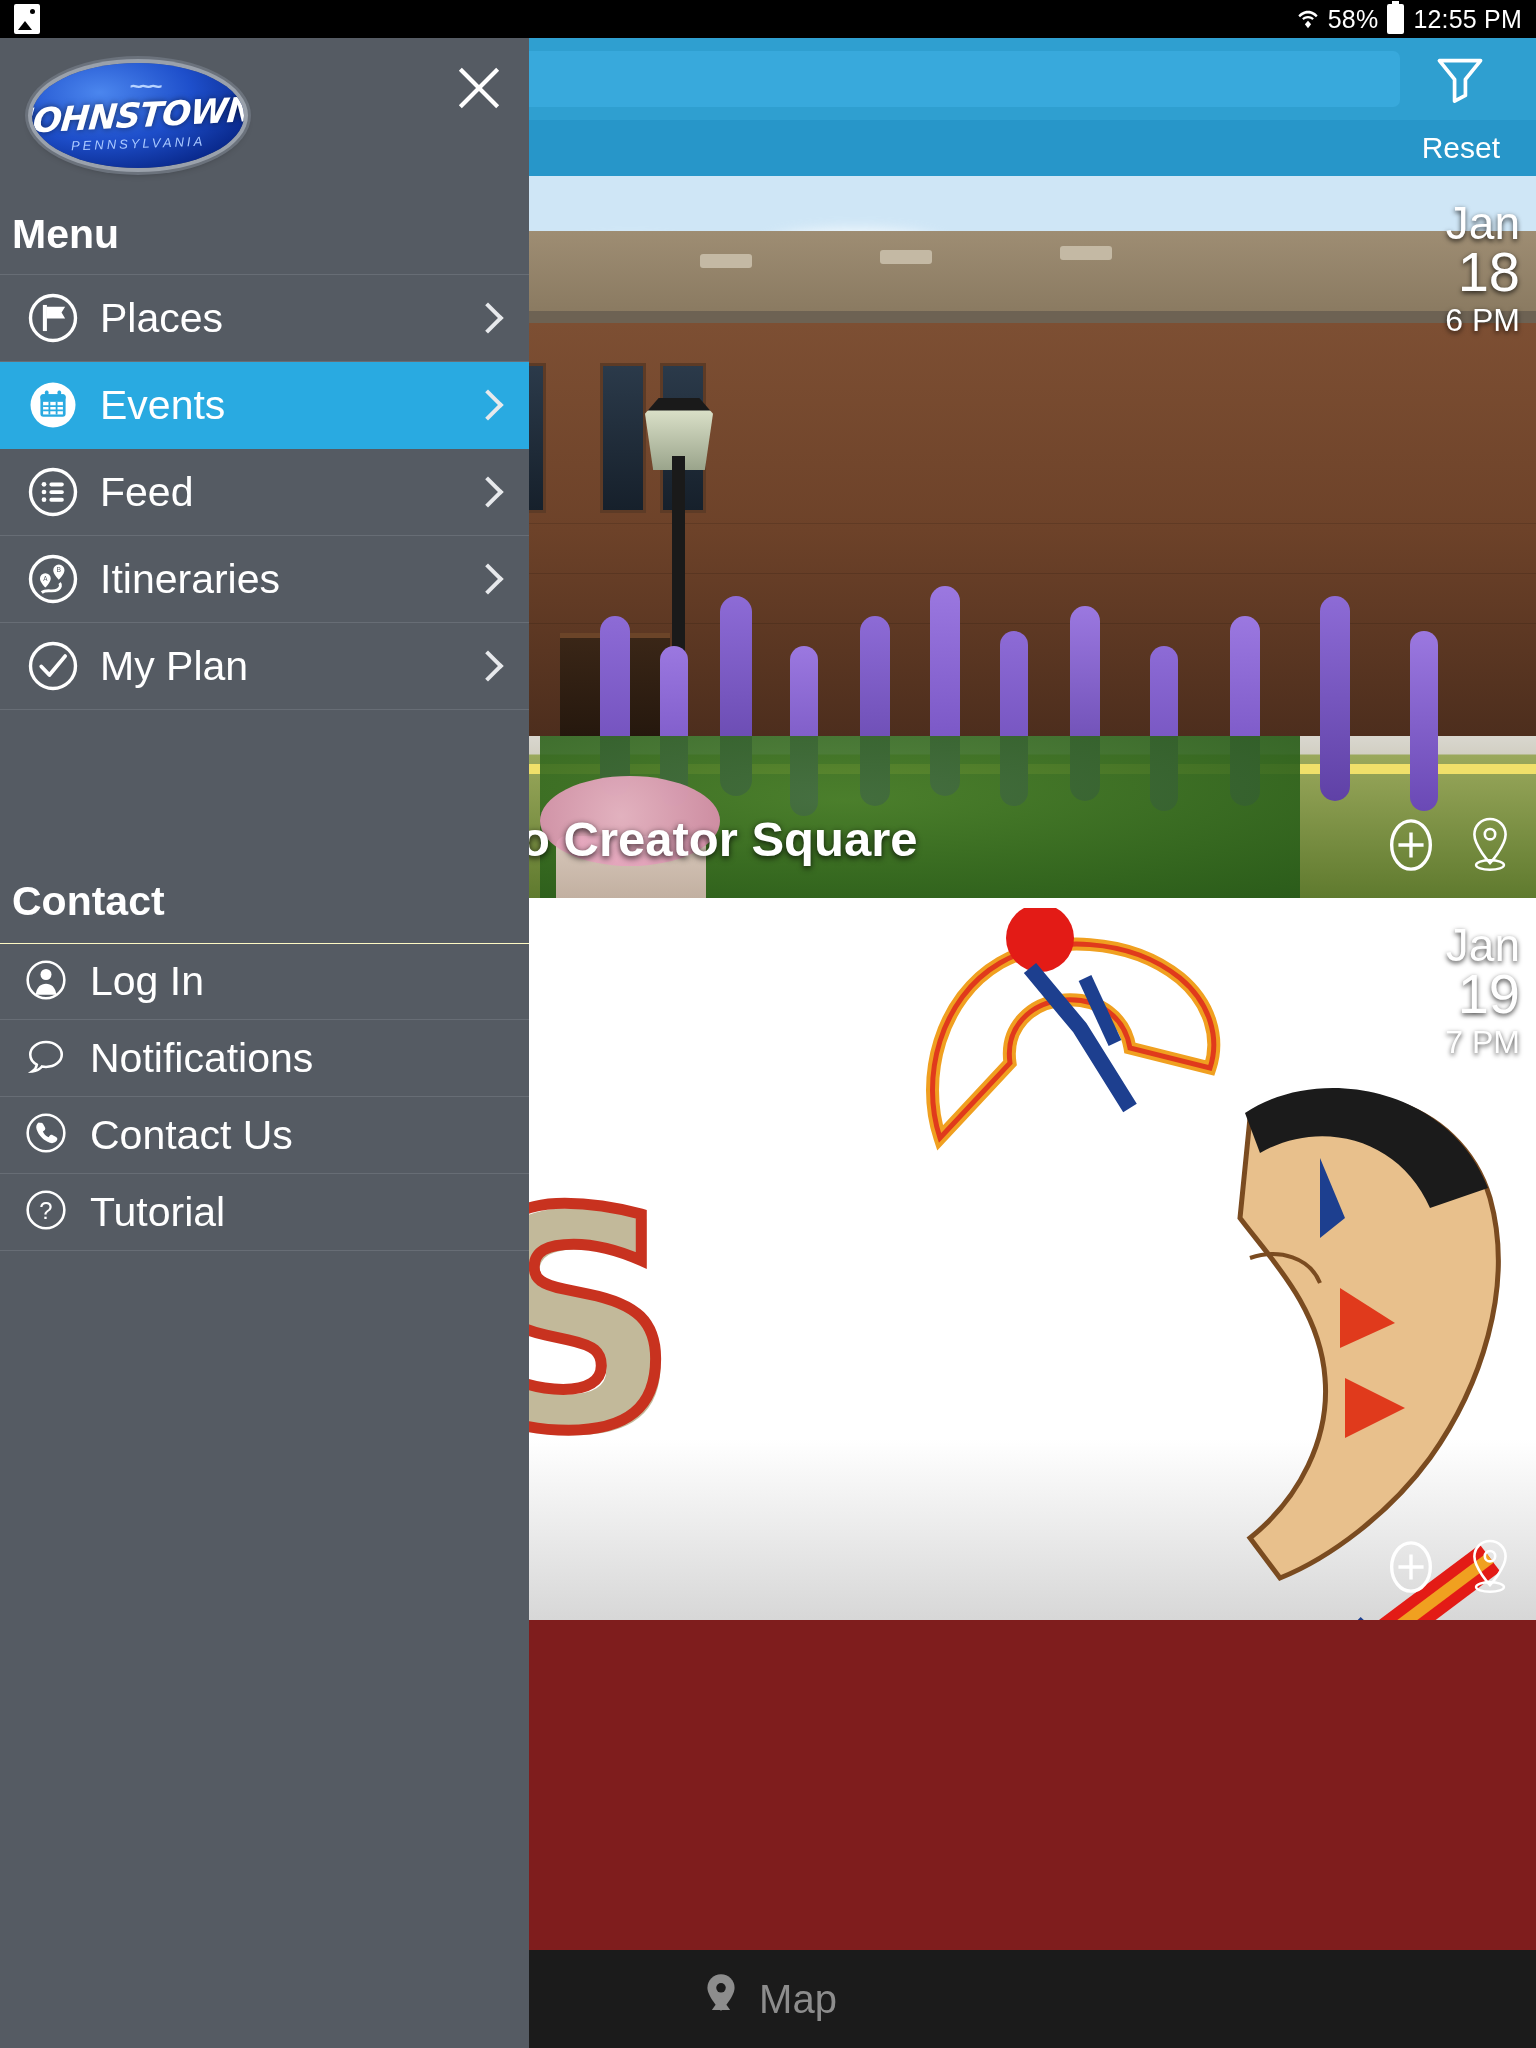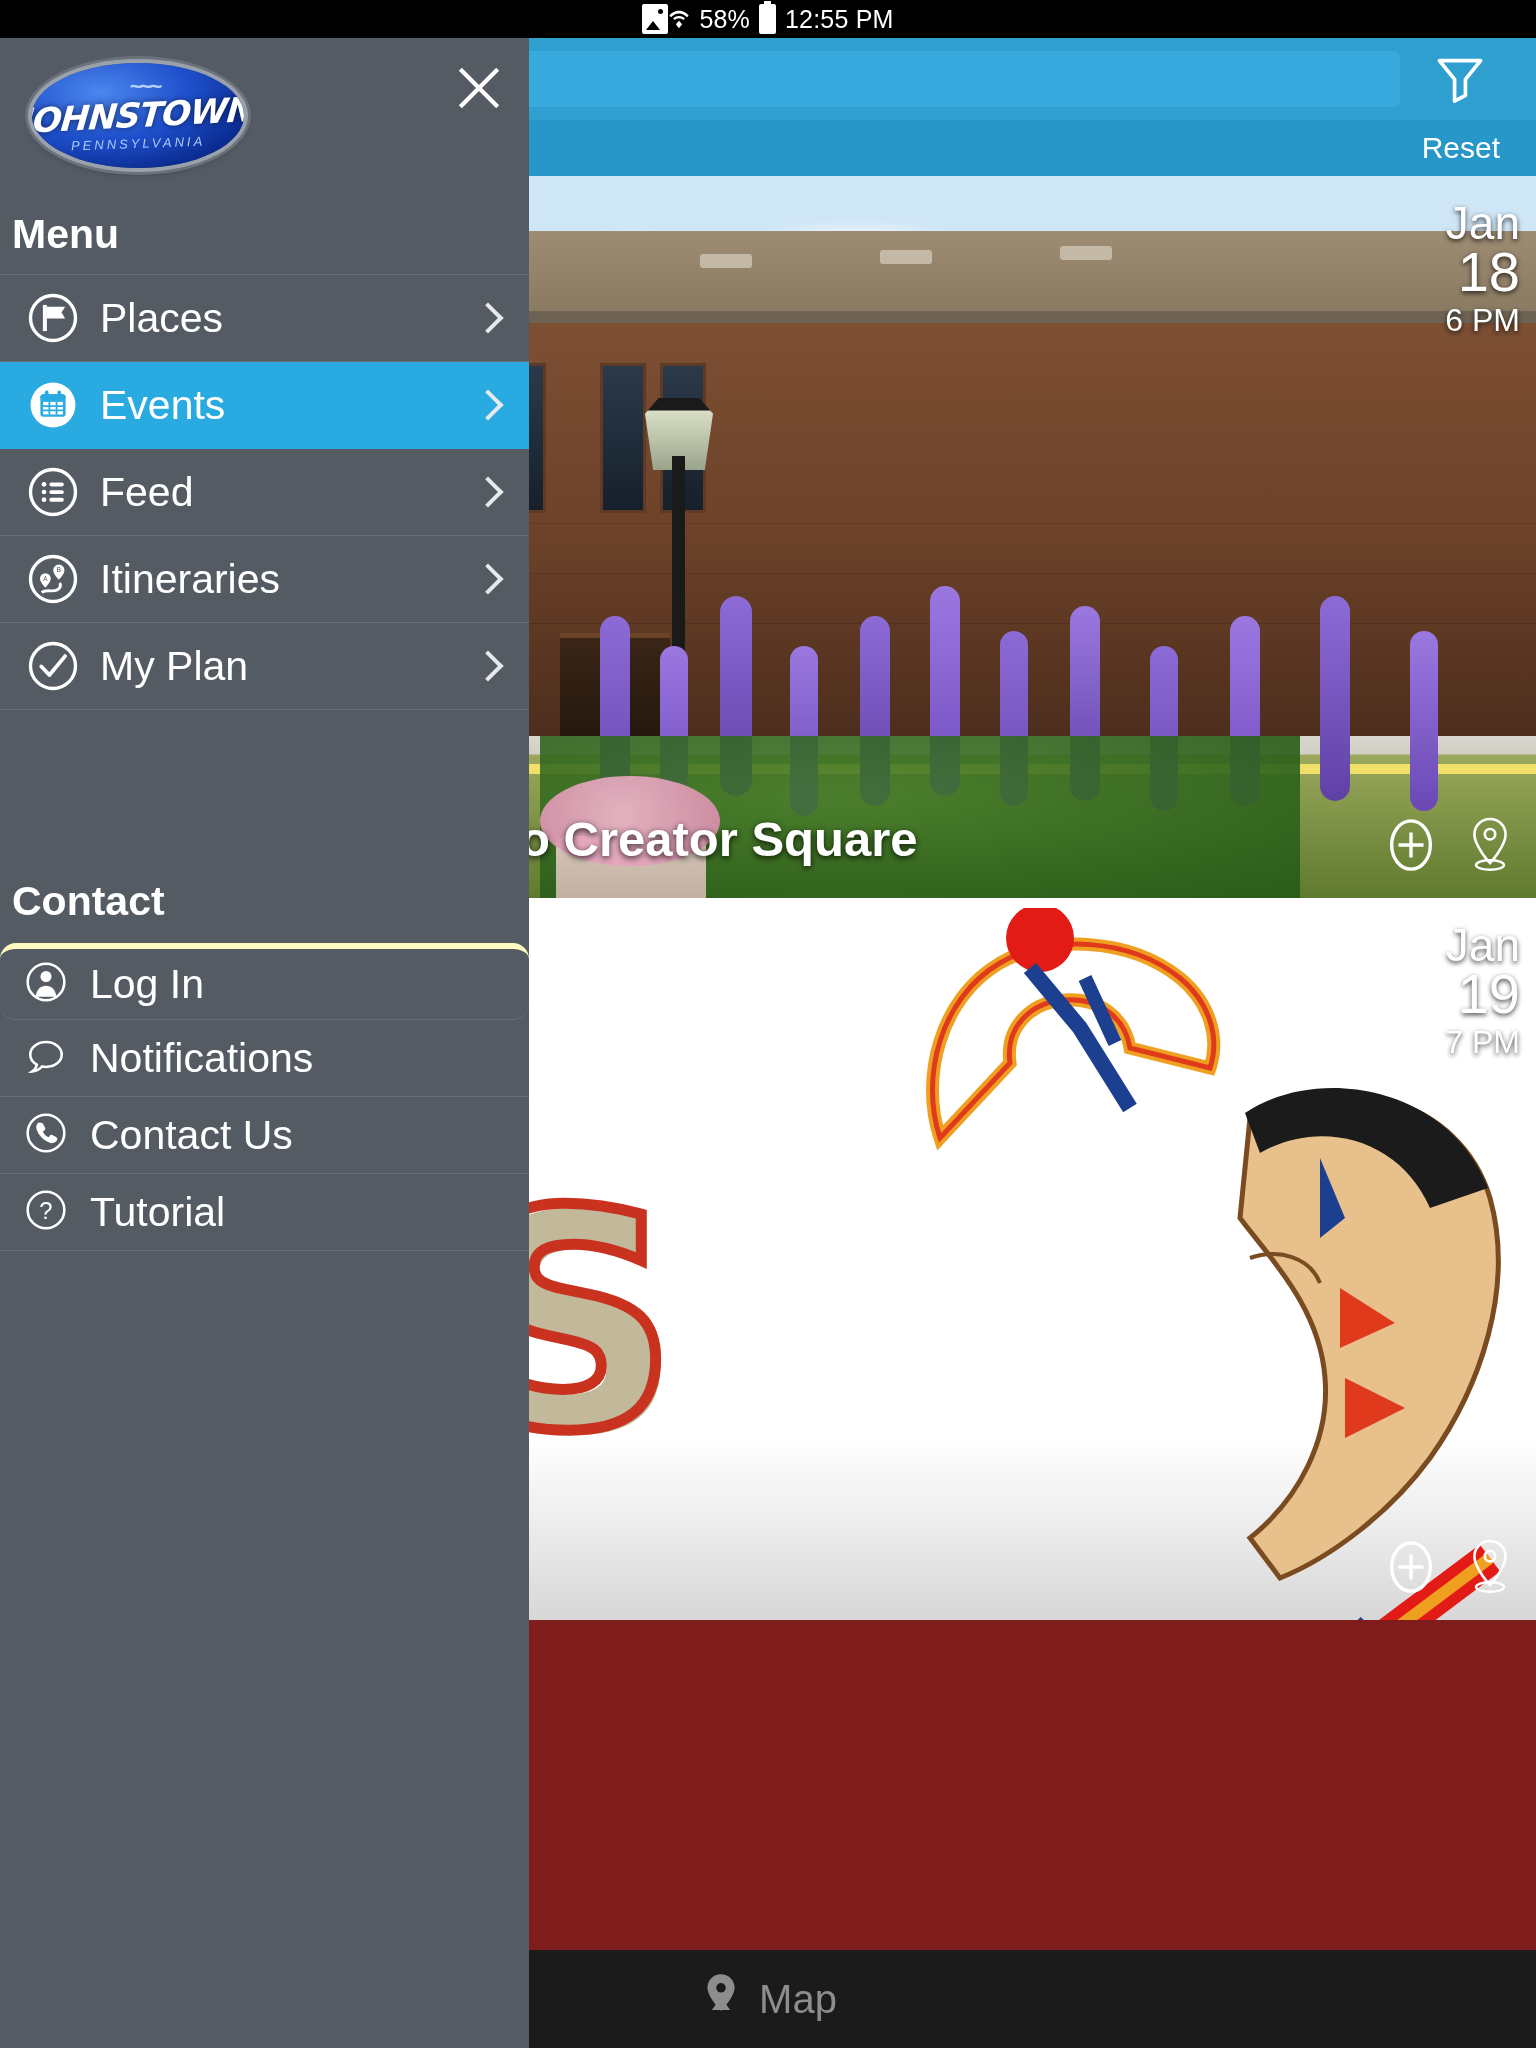--- a/index.html
+++ b/index.html
@@ -15,7 +15,7 @@
   .statusbar{
     position:absolute;left:0;top:0;width:1536px;height:38px;
     background:#000;color:#fff;
-    display:flex;align-items:center;justify-content:center;
+    display:flex;align-items:center;justify-content:space-between;
     padding:0 14px;box-sizing:border-box;
   }
   .sb-left{display:flex;align-items:center;gap:8px;}

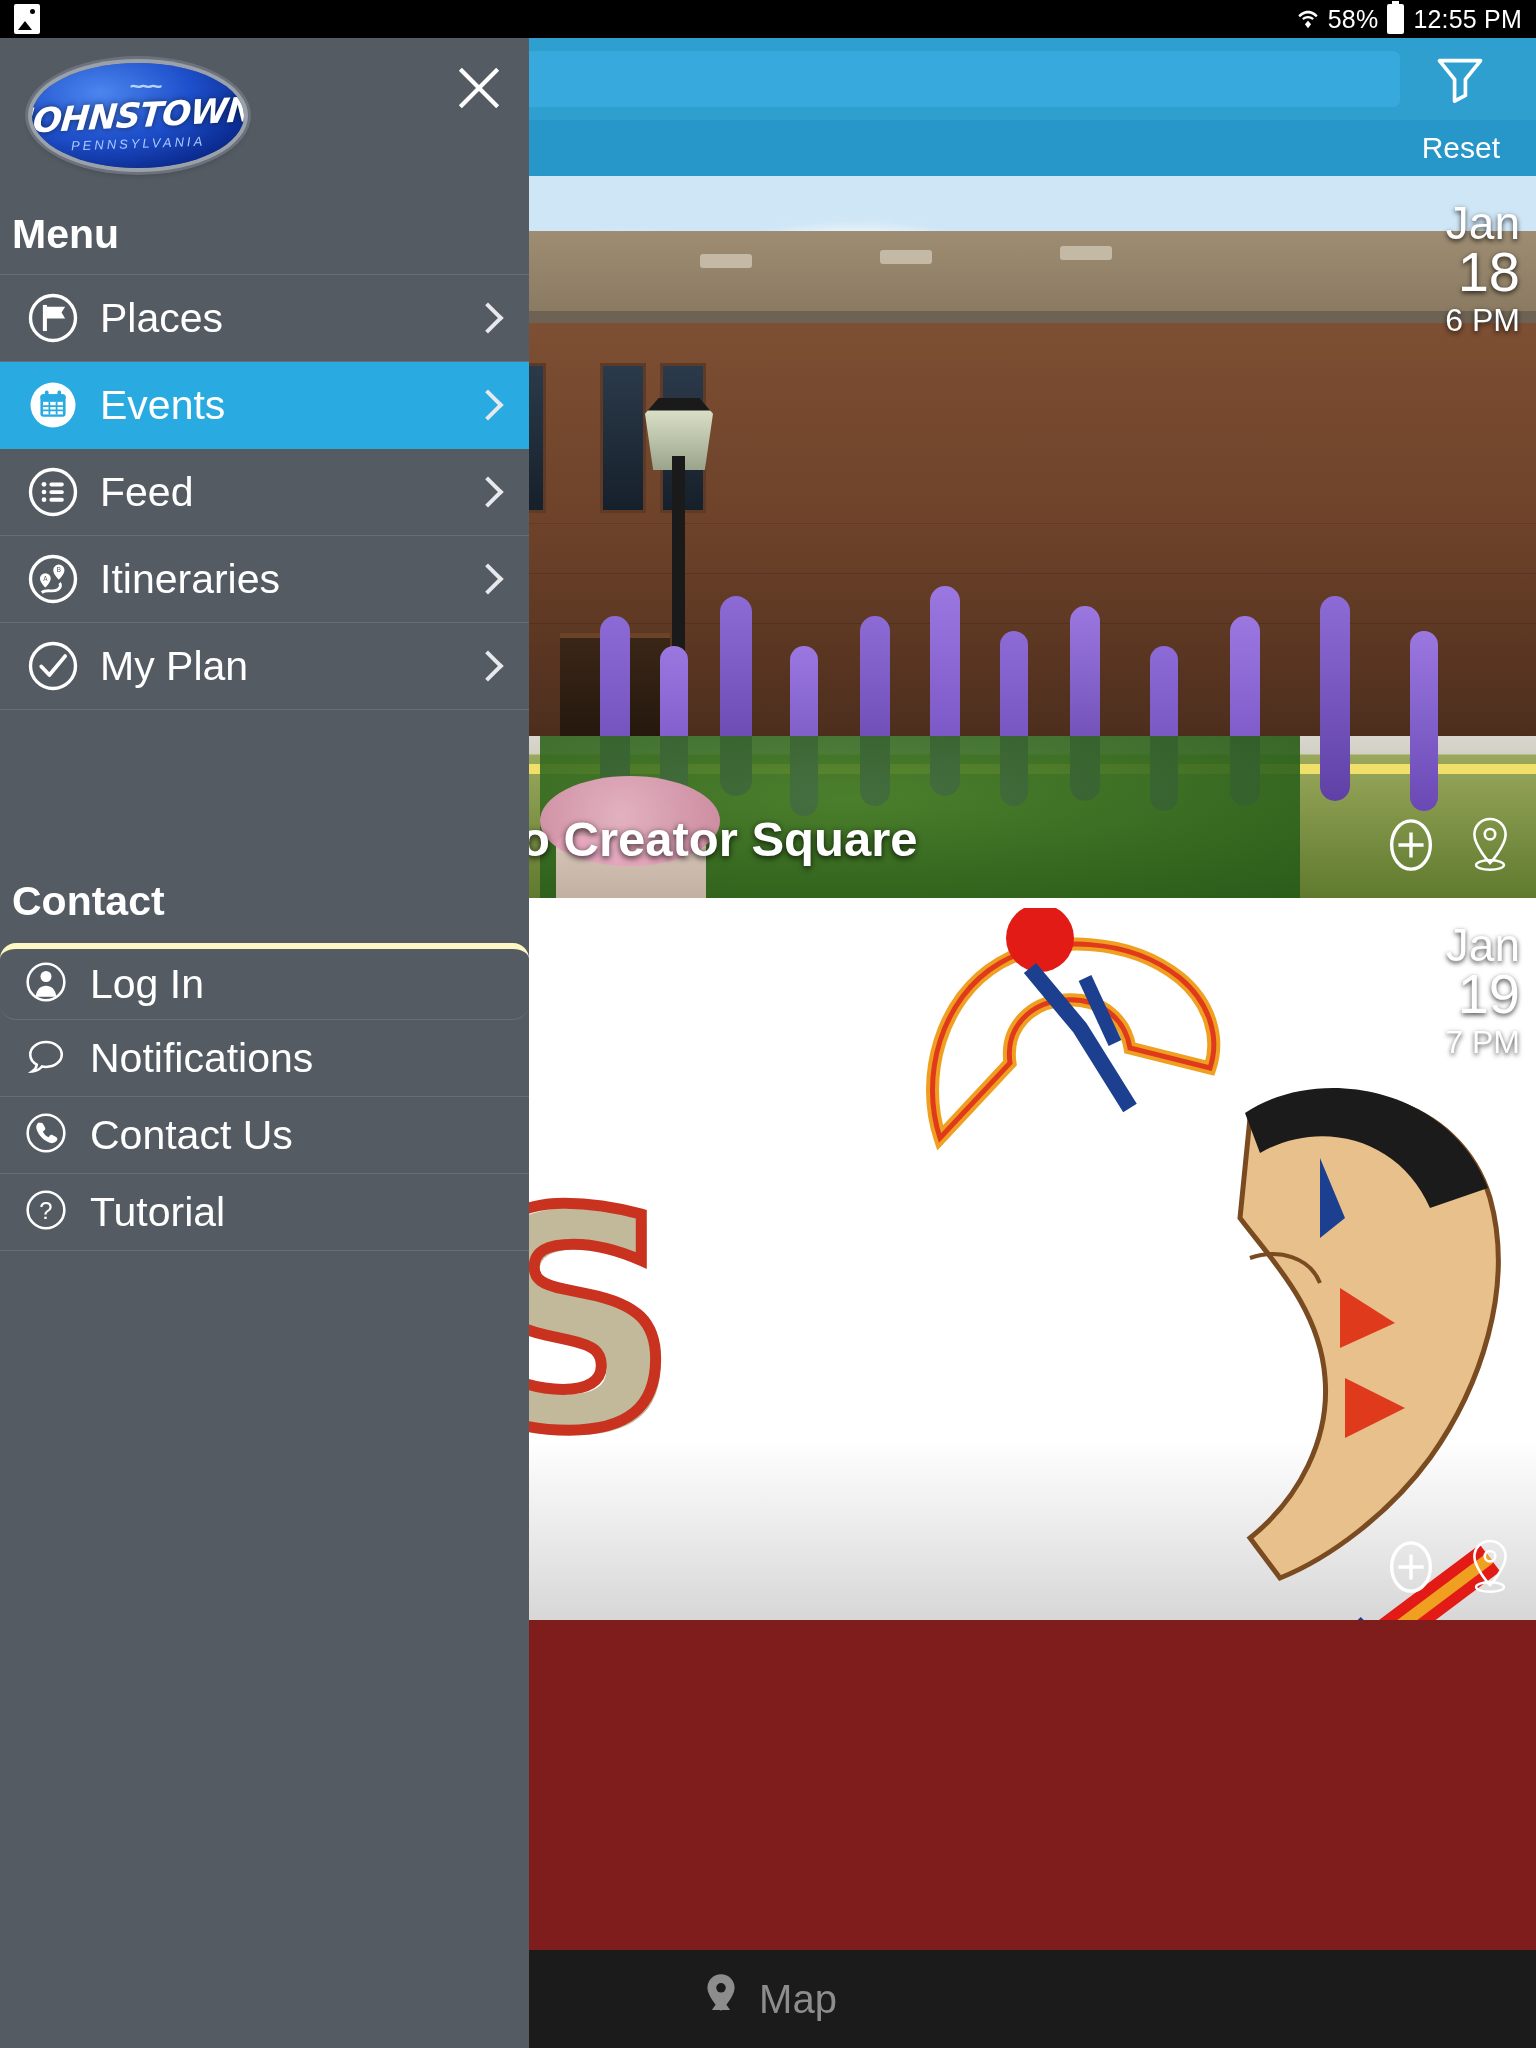--- a/index.html
+++ b/index.html
@@ -217,7 +217,7 @@
     height:77px;display:flex;align-items:center;
     border-bottom:1px solid #676d75;padding-left:24px;box-sizing:border-box;color:#fff;
   }
-  .set-item:first-child{border-top:6px solid #fef9c3;border-radius:16px;}
+  .set-item:first-child{border-top:1px solid #fef9c3;}
   .si-label{font-size:41px;margin-left:22px;}
   .drawer-fill{background:#555b63;height:900px;}
 </style>

